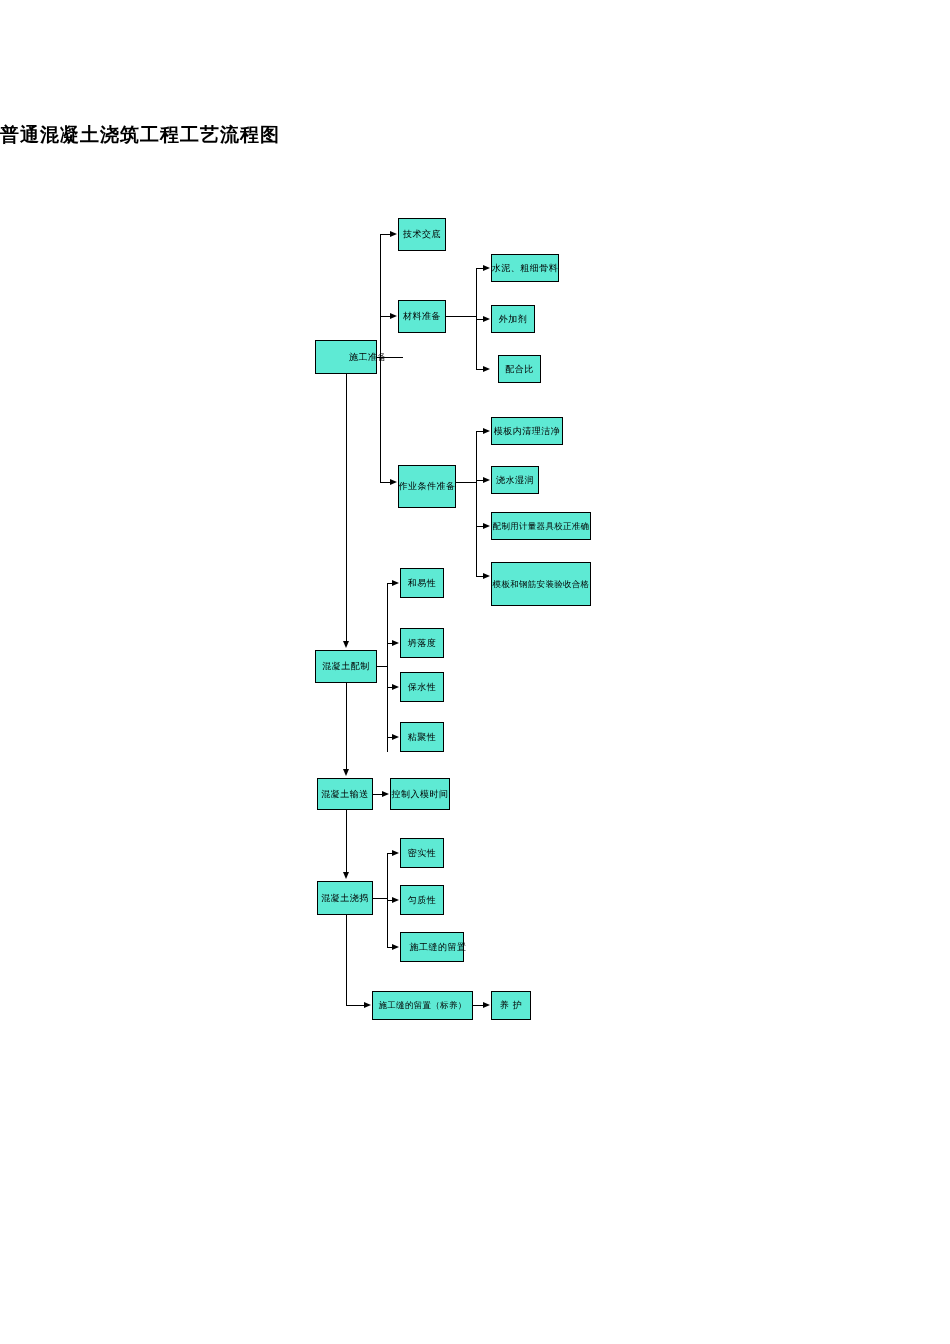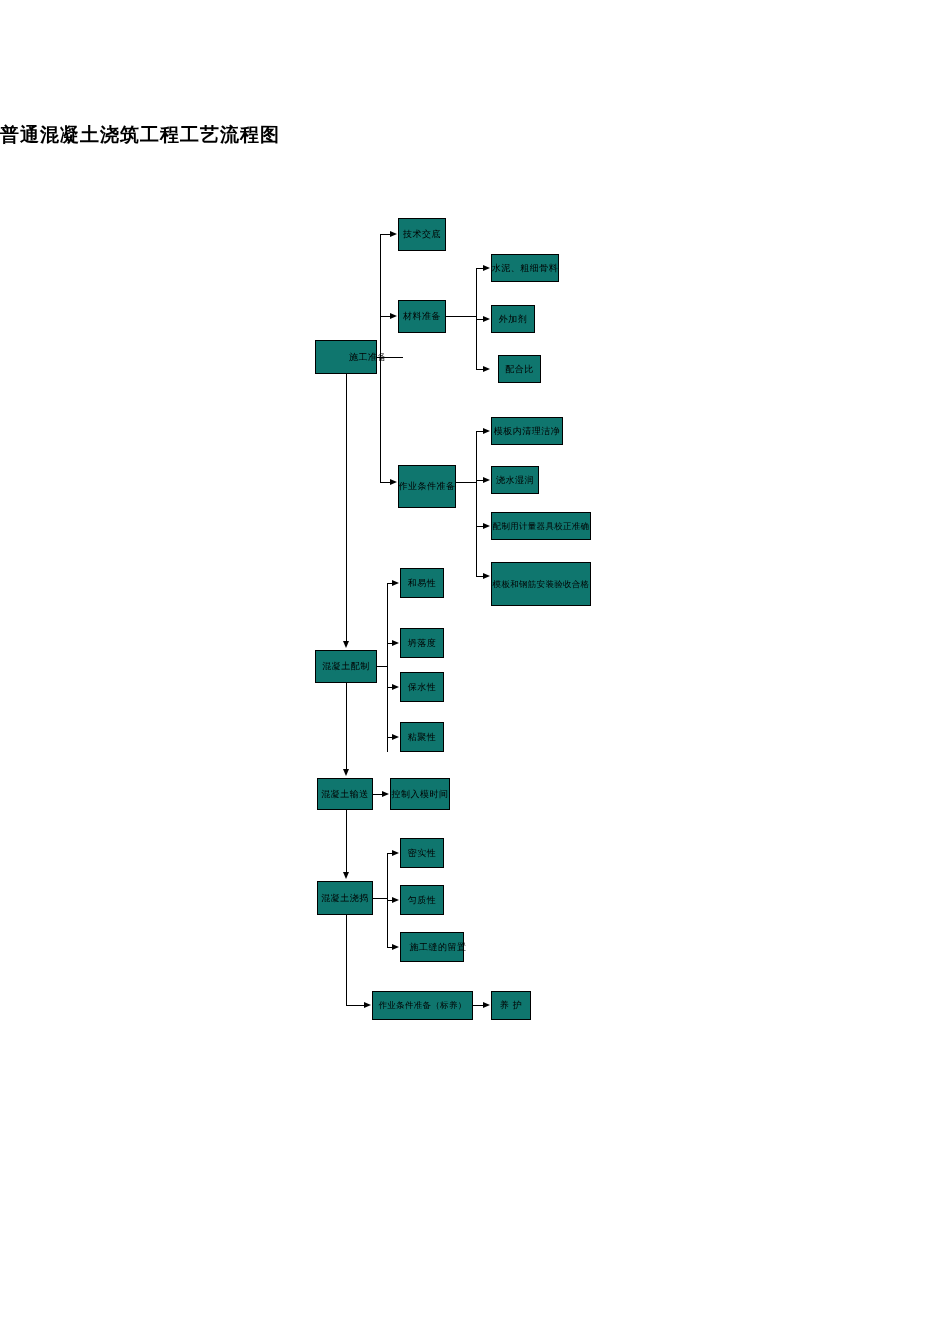--- a/index.html
+++ b/index.html
@@ -34,7 +34,7 @@
     position: absolute;
     box-sizing: border-box;
     border: 1px solid #000000;
-    background: #0f766e;
+    background: #5eead4;
     color: #000000;
     font-family: "DejaVu Serif", "Liberation Serif", serif;
     font-size: 9px;

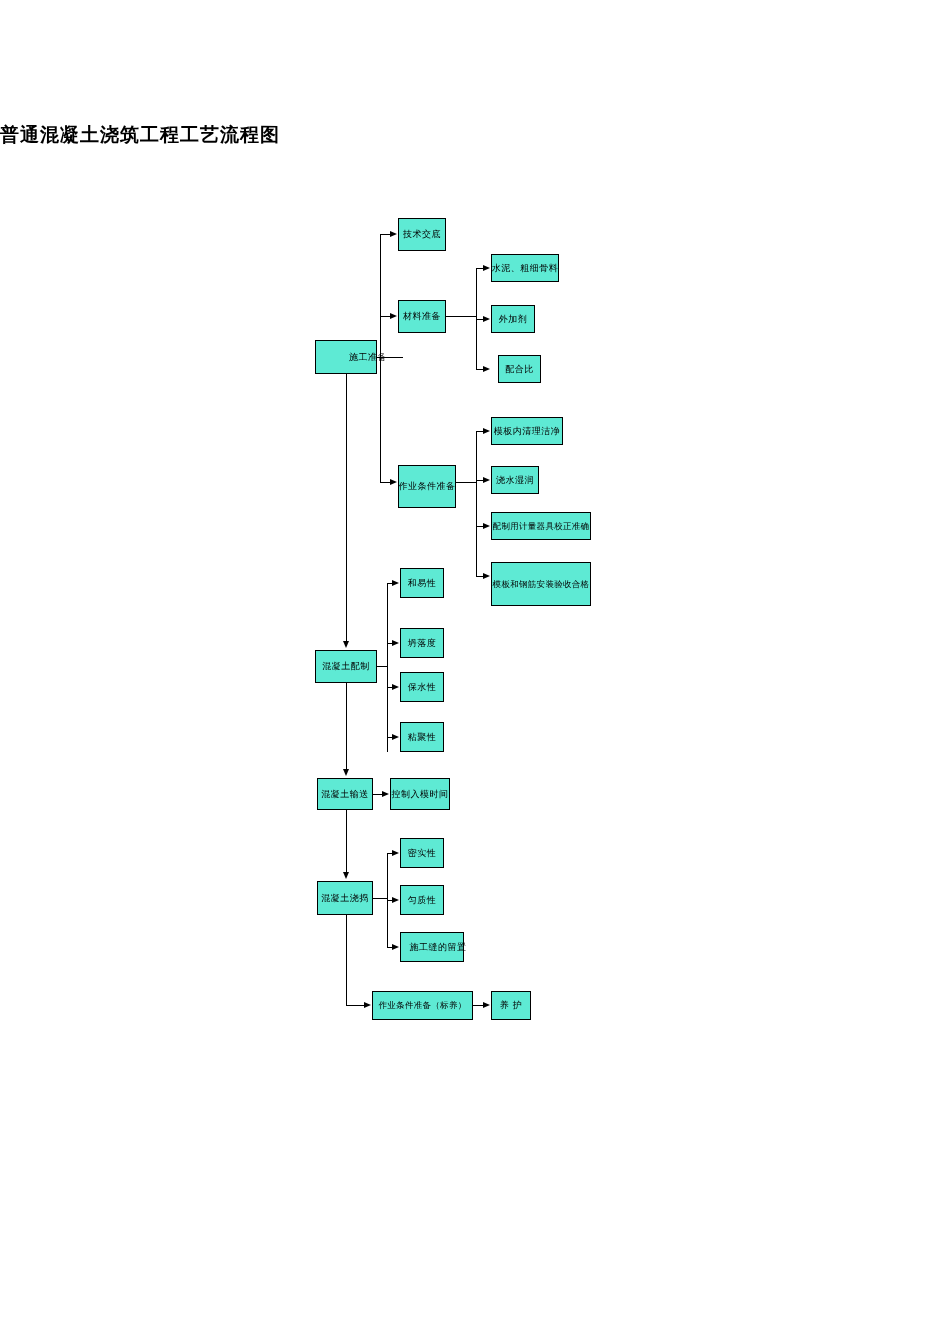--- a/index.html
+++ b/index.html
@@ -188,7 +188,7 @@
 
   <div class="node" style="left:400px; top:932px; width:64px; height:30px;padding-left:12px;">施工缝的留置</div>
 
-  <div class="node wide-label" style="left:372px; top:991px; width:101px; height:29px;">作业条件准备（标养）</div>
+  <div class="node wide-label" style="left:372px; top:991px; width:101px; height:29px;">施工缝的留置（标养）</div>
 
   <div class="node" style="left:491px; top:991px; width:40px; height:29px;">养  护</div>
 

